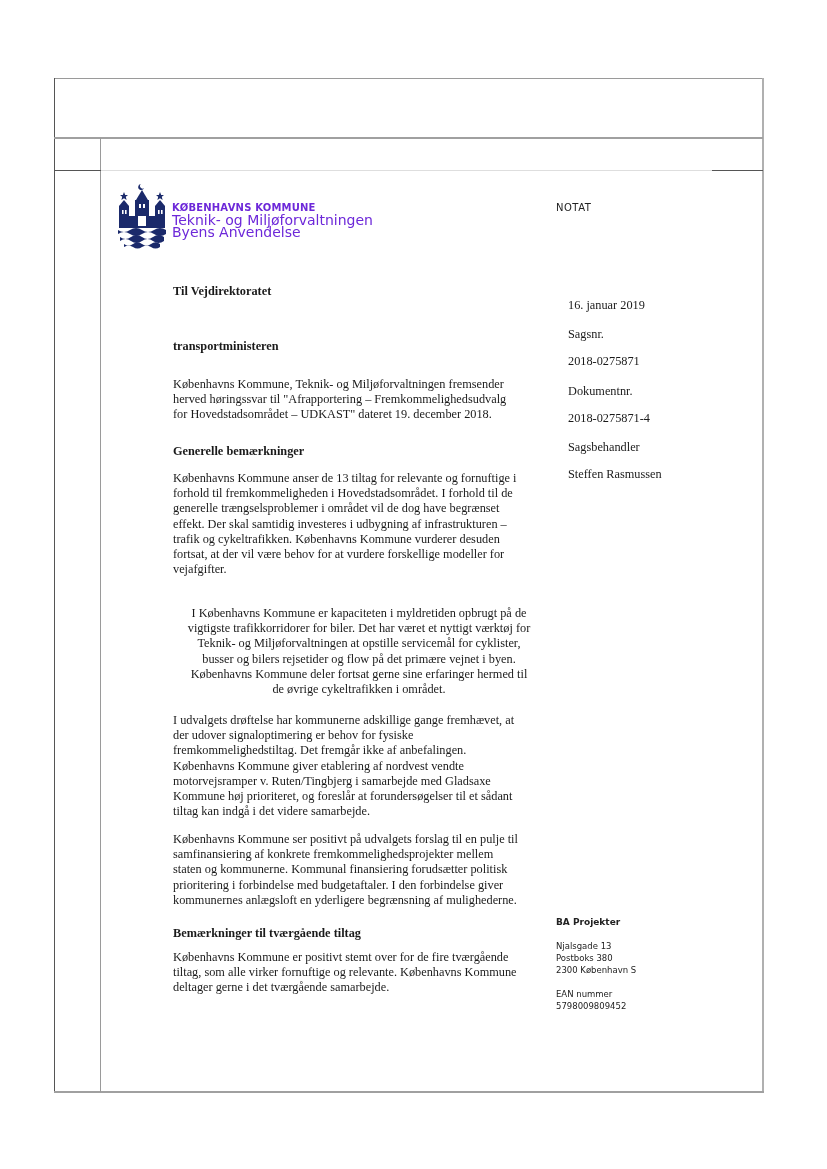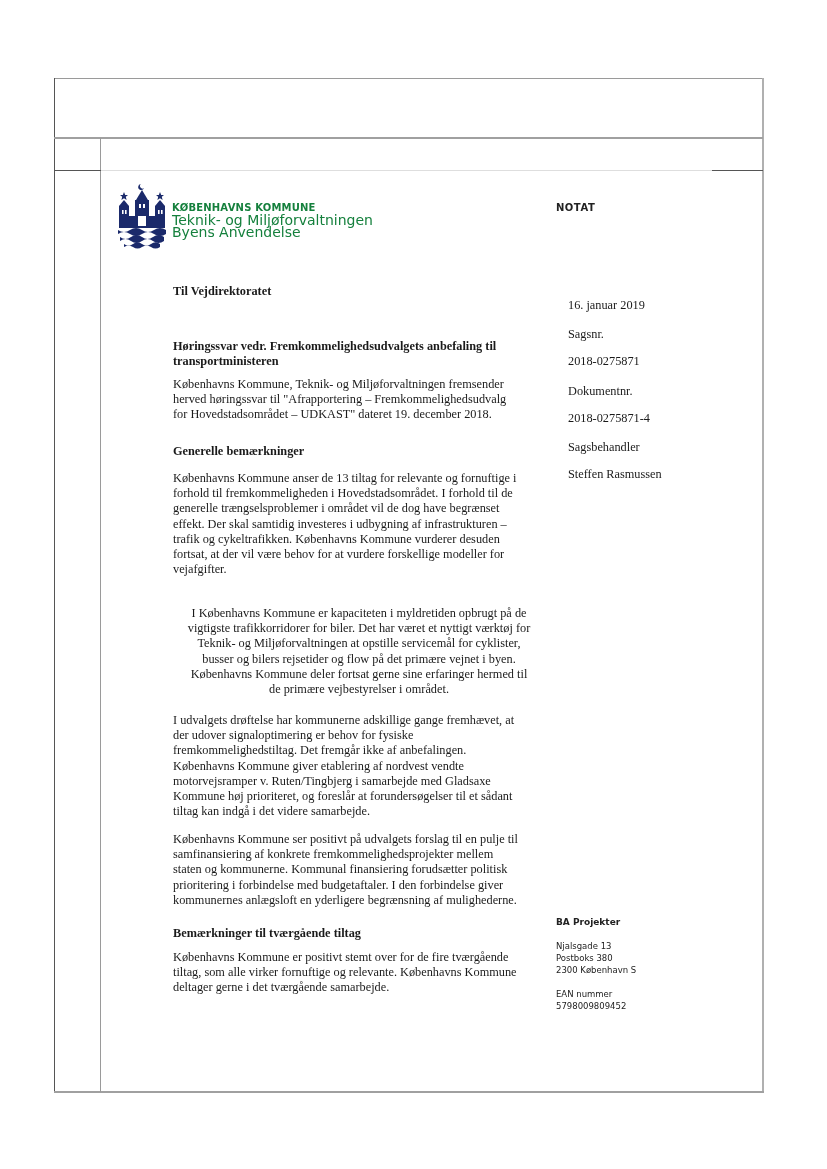--- a/index.html
+++ b/index.html
@@ -16,7 +16,7 @@
   .rule-170-right { left:712px; top:170px; width:51px; height:1px; background:#555; }
 
   .logo { position:absolute; left:116px; top:182px; width:52px; height:68px; }
-  .org { position:absolute; left:172px; top:202px; font-family:"DejaVu Sans", sans-serif; color:#15803d; }
+  .org { position:absolute; left:172px; top:202px; font-family:"DejaVu Sans", sans-serif; color:#6d28d9; }
   .org .name { font-size:10px; font-weight:bold; letter-spacing:0.2px; line-height:12px; }
   .org .sub { font-size:14px; line-height:12px; }
 

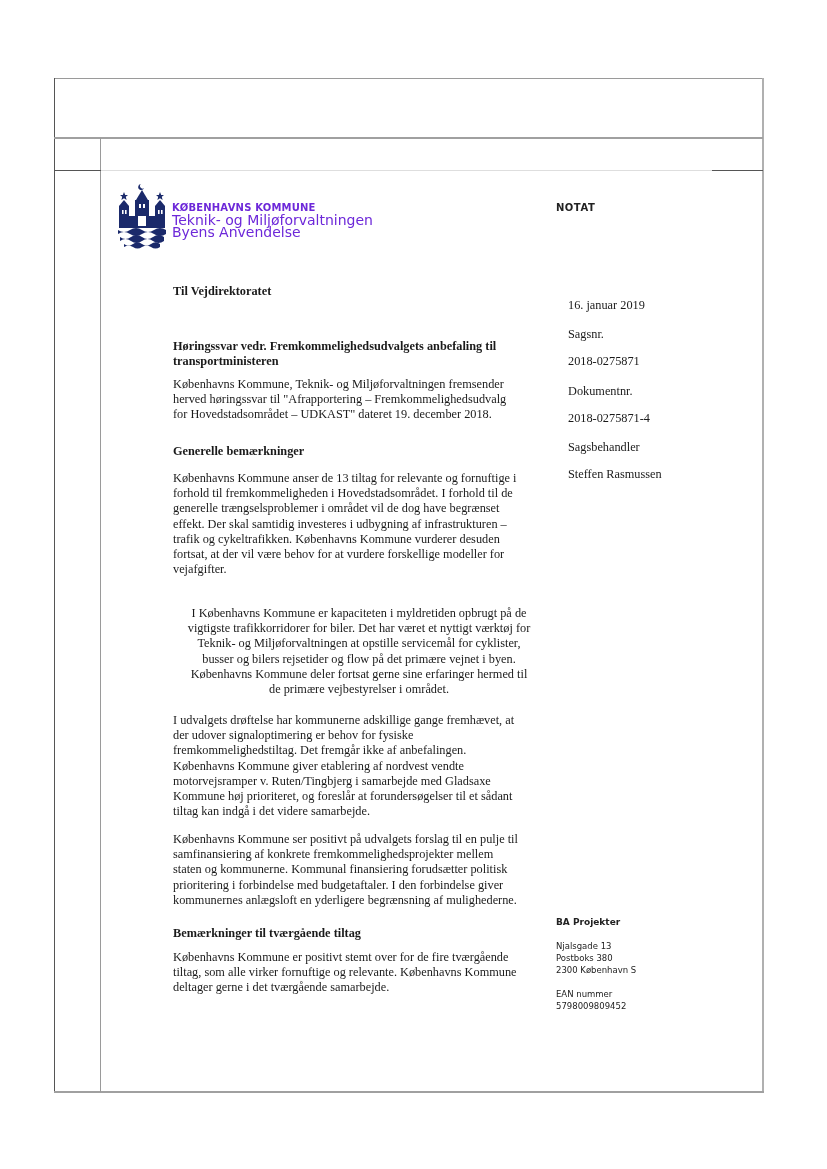--- a/index.html
+++ b/index.html
@@ -20,7 +20,7 @@
   .org .name { font-size:10px; font-weight:bold; letter-spacing:0.2px; line-height:12px; }
   .org .sub { font-size:14px; line-height:12px; }
 
-  .notat { position:absolute; left:556px; top:202px; font-family:"DejaVu Sans", sans-serif; font-weight:bold; font-size:10px; letter-spacing:0.5px; color:#222; }
+  .notat { position:absolute; left:556px; top:202px; font-family:"DejaVu Sans", sans-serif; font-weight:normal; font-size:10px; letter-spacing:0.5px; color:#222; }
 
   .main { position:absolute; left:173px; width:372px; font-size:12.3px; line-height:15.2px; }
   .main p { margin:0; }

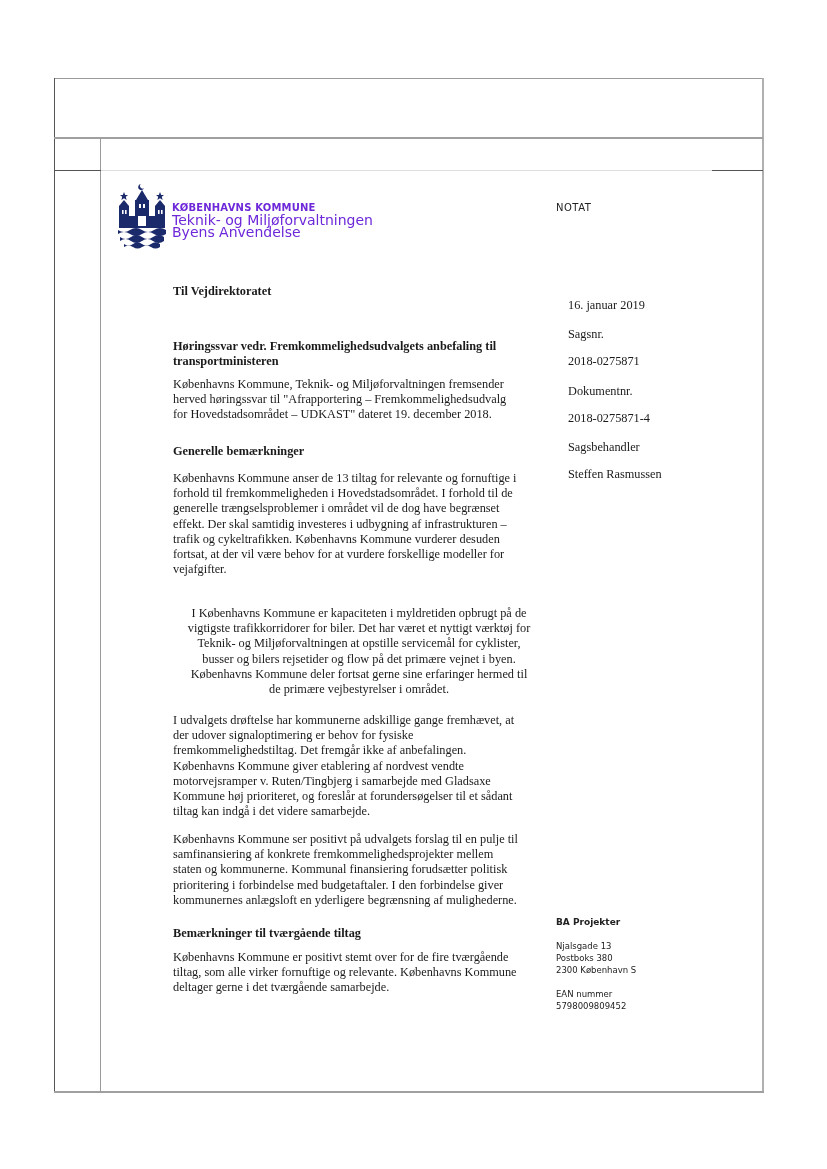--- a/index.html
+++ b/index.html
@@ -99,7 +99,6 @@
 </div>
 
 <div class="main b" style="top:339px;">
-  <p>Høringssvar vedr. Fremkommelighedsudvalgets anbefaling til</p>
   <p>transportministeren</p>
 </div>
 

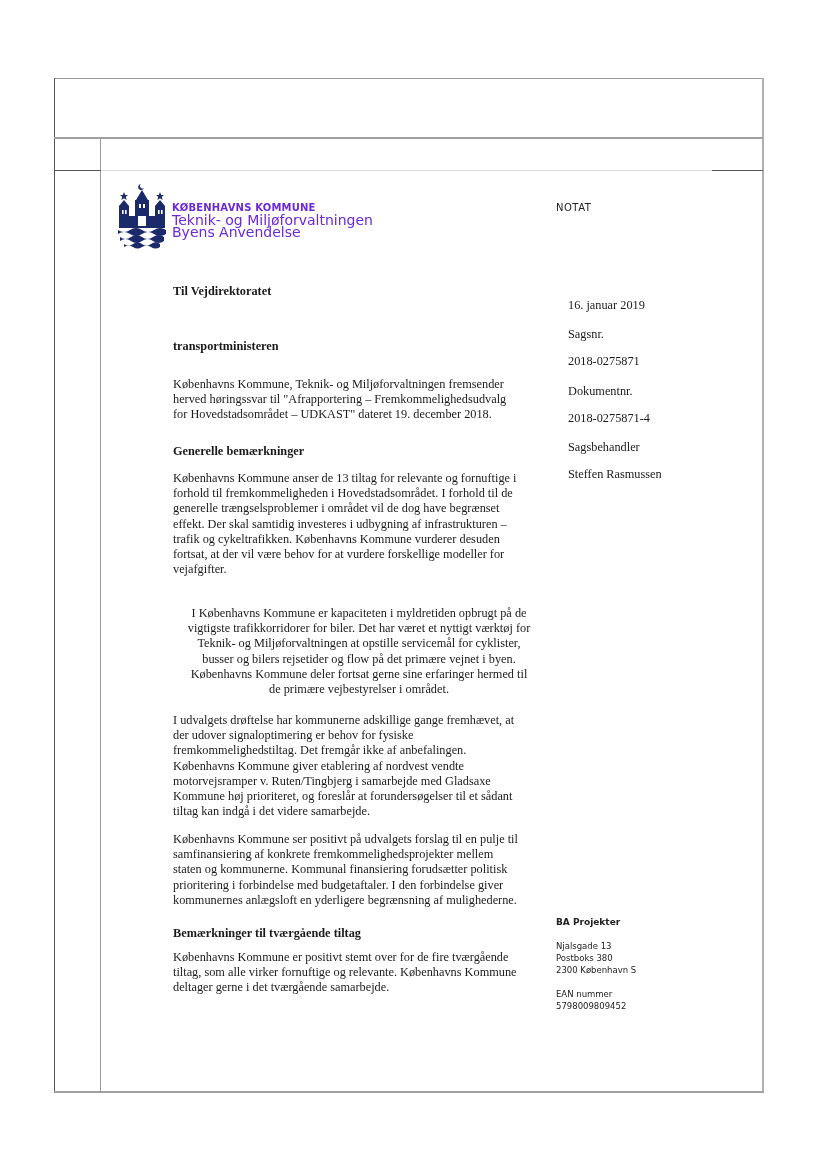--- a/index.html
+++ b/index.html
@@ -126,7 +126,7 @@
   <p>Teknik- og Miljøforvaltningen at opstille servicemål for cyklister,</p>
   <p>busser og bilers rejsetider og flow på det primære vejnet i byen.</p>
   <p>Københavns Kommune deler fortsat gerne sine erfaringer hermed til</p>
-  <p>de primære vejbestyrelser i området.</p>
+  <p>de øvrige cykeltrafikken i området.</p>
 </div>
 
 <div class="main" style="top:713px;">

